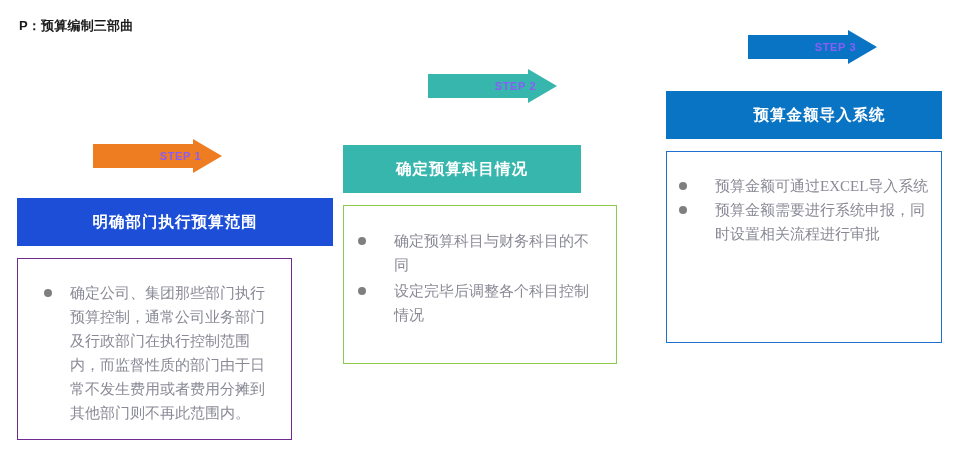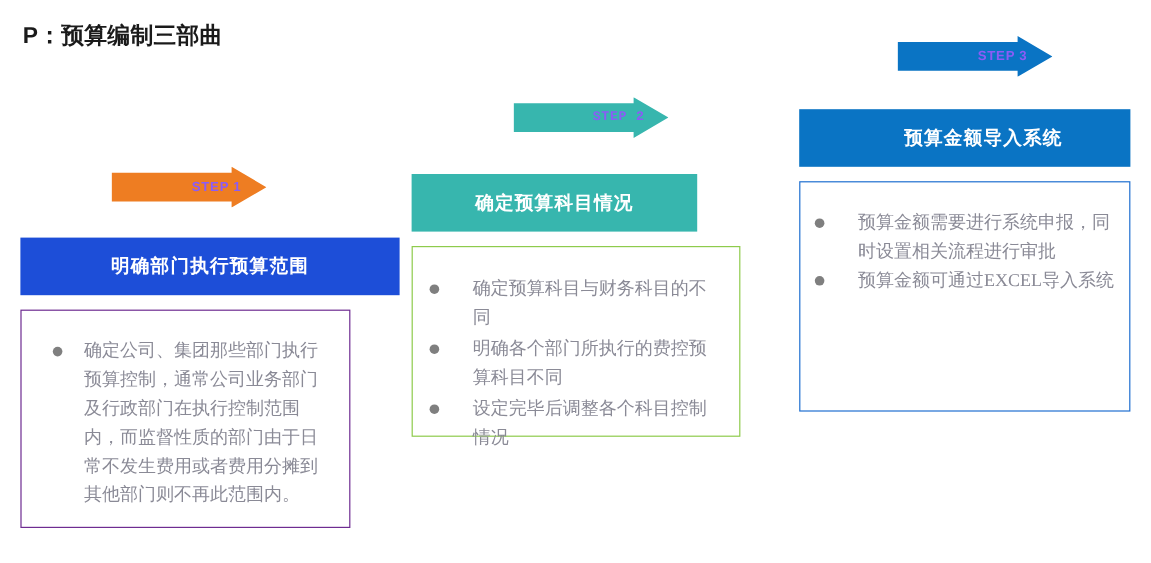--- a/index.html
+++ b/index.html
@@ -20,7 +20,7 @@
     position: absolute;
     left: 19px;
     top: 17px;
-    font-size: 19px;
+    font-size: 13px;
     font-weight: bold;
     color: #1a1a1a;
     letter-spacing: 0.2px;

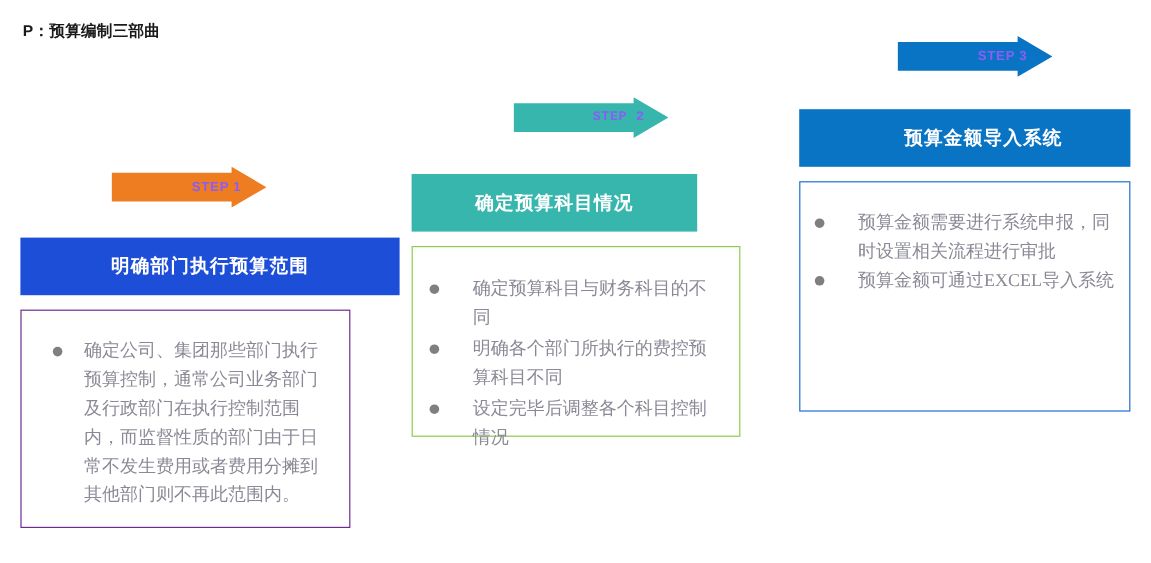--- a/index.html
+++ b/index.html
@@ -113,7 +113,7 @@
   #col1-body .bullet-item { padding-left: 26px; }
 
   
-  #col2-arrow      { left: 428px; top: 81px;  width: 129px; height: 34px; font-family: Liberation Mono, monospace; }
+  #col2-arrow      { left: 428px; top: 69px;  width: 129px; height: 34px; }
   #col2-header     { left: 343px; top: 145px; width: 238px; height: 48px; background: #37b6ae; }
   #col2-body       { left: 343px; top: 205px; width: 274px; height: 159px; border-color: #8ecb4c; }
   #col2-body .bullet-list { padding: 23px 14px 0 14px; }

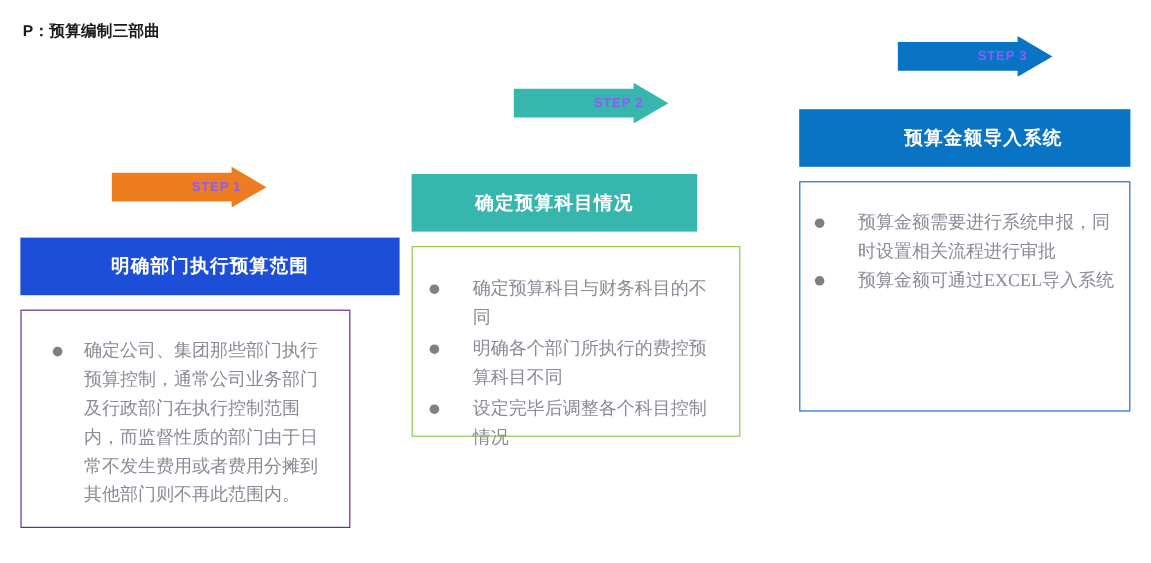--- a/index.html
+++ b/index.html
@@ -196,12 +196,12 @@
     <ul class="bullet-list">
       <li class="bullet-item">
         <span class="dot"></span>
+        <span class="txt">预算金额可通过EXCEL导入系统</span>
+      </li>
+      <li class="bullet-item">
+        <span class="dot"></span>
         <span class="txt">预算金额需要进行系统申报，同时设置相关流程进行审批</span>
       </li>
-      <li class="bullet-item">
-        <span class="dot"></span>
-        <span class="txt">预算金额可通过EXCEL导入系统</span>
-      </li>
     </ul>
   </div>
 </div>

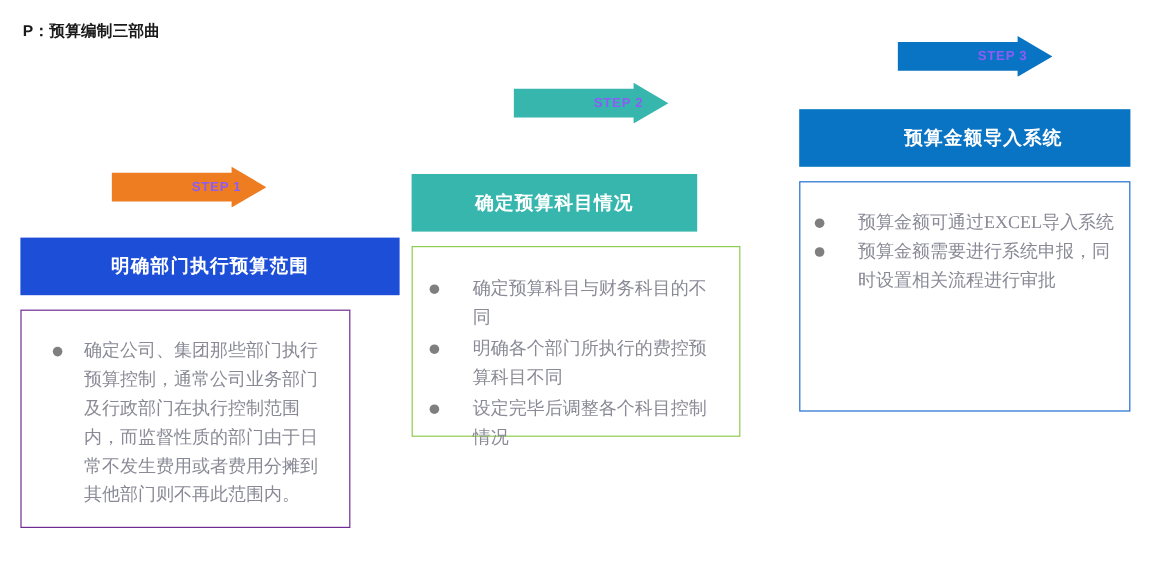--- a/index.html
+++ b/index.html
@@ -171,10 +171,6 @@
       </li>
       <li class="bullet-item">
         <span class="dot"></span>
-        <span class="txt">明确各个部门所执行的费控预算科目不同</span>
-      </li>
-      <li class="bullet-item">
-        <span class="dot"></span>
         <span class="txt">设定完毕后调整各个科目控制情况</span>
       </li>
     </ul>

